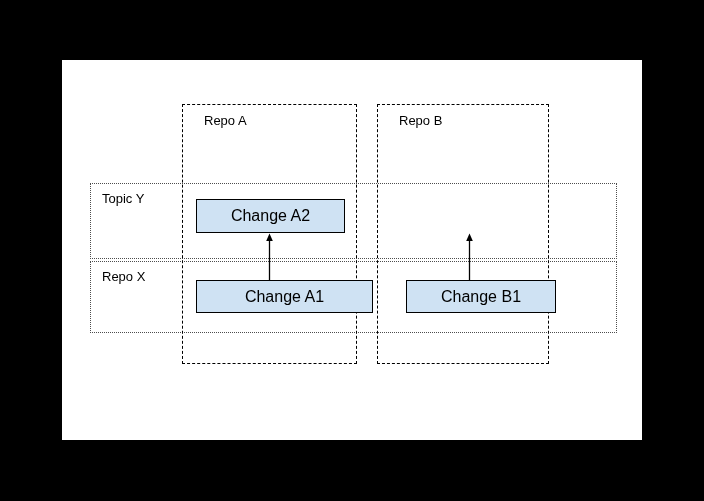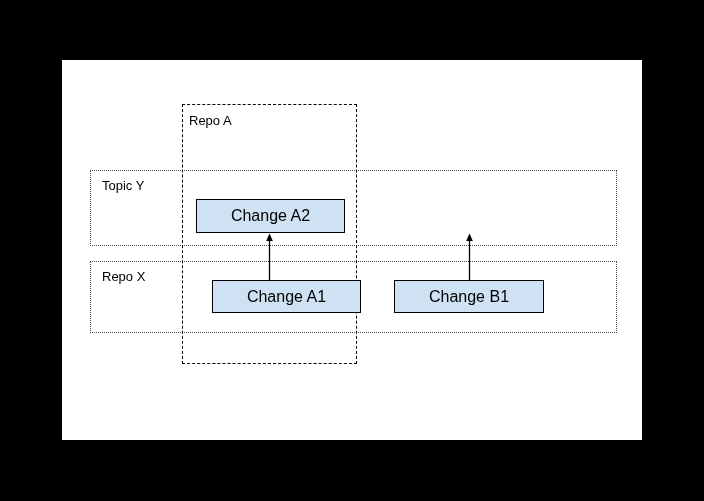--- a/index.html
+++ b/index.html
@@ -50,7 +50,7 @@
   .repo-b { left: 315px; top: 44px; width: 172px; height: 260px; }
   .repo-label {
     position: absolute;
-    left: 6px;
+    left: 21px;
     top: 8px;
     font-size: 13px;
     color: #000000;

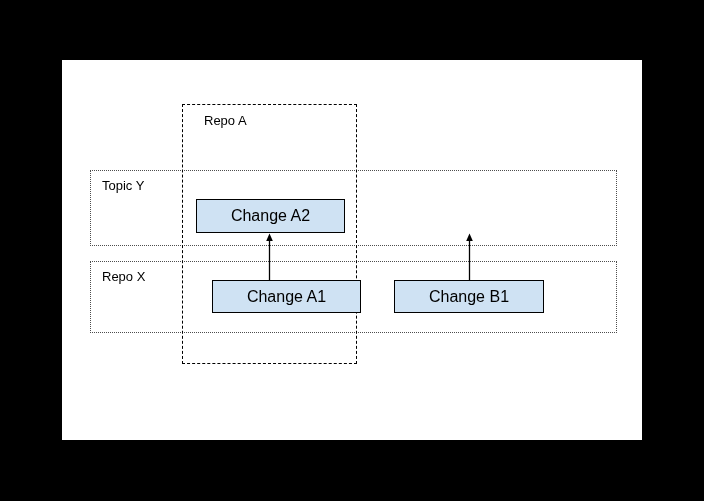--- a/index.html
+++ b/index.html
@@ -99,6 +99,9 @@
     <div class="repo-col repo-a">
       <span class="repo-label">Repo A</span>
     </div>
+    <div class="repo-col repo-b">
+      <span class="repo-label">Repo B</span>
+    </div>
 
     <div class="change-box change-a2">
       <span>Change A2</span>

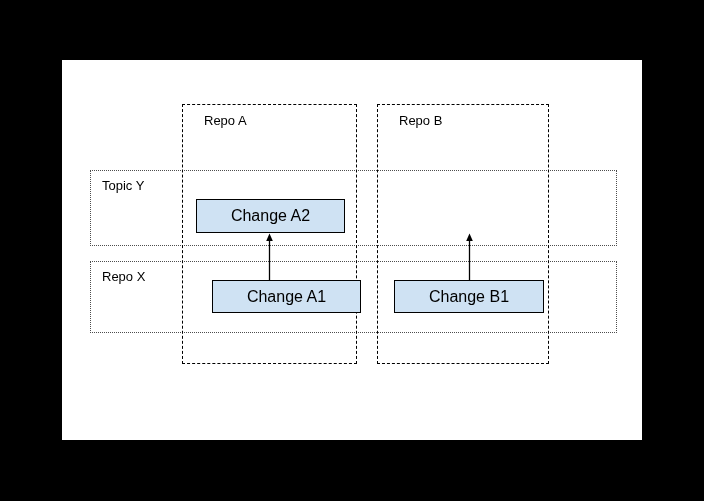--- a/index.html
+++ b/index.html
@@ -29,7 +29,7 @@
     border: 1px dotted #4d4d4d;
     background: transparent;
   }
-  .topic-y { left: 28px; top: 110px; width: 527px; height: 76px; text-decoration: underline; }
+  .topic-y { left: 28px; top: 123px; width: 527px; height: 76px; text-decoration: underline; }
   .topic-x { left: 28px; top: 201px; width: 527px; height: 72px; }
   .topic-label {
     position: absolute;

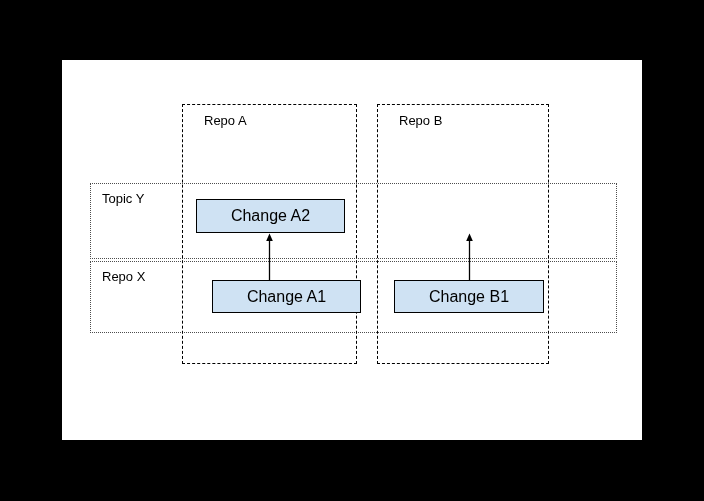--- a/index.html
+++ b/index.html
@@ -69,7 +69,7 @@
     color: #000000;
   }
   .change-a2 { left: 134px; top: 139px; width: 149px; height: 34px; }
-  .change-a1 { left: 150px; top: 220px; width: 149px; height: 33px; }
+  .change-a1 { left: 134px; top: 220px; width: 177px; height: 33px; }
   .change-b2 { left: 332px; top: 139px; width: 150px; height: 34px; }
   .change-b1 { left: 332px; top: 220px; width: 150px; height: 33px; align-items: center; }
 

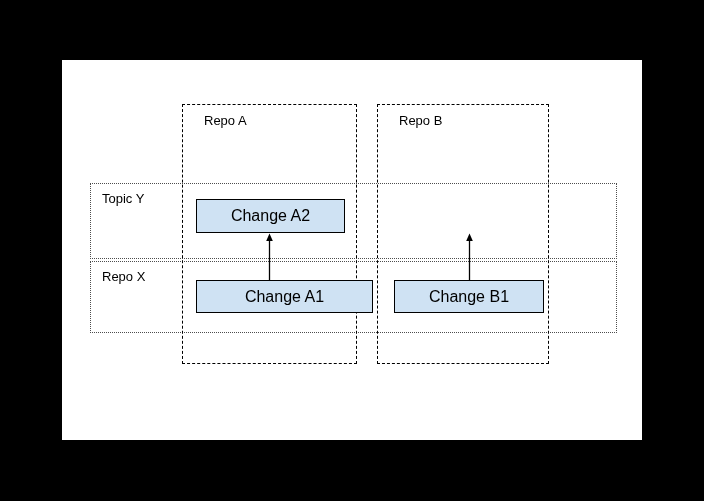--- a/index.html
+++ b/index.html
@@ -71,7 +71,7 @@
   .change-a2 { left: 134px; top: 139px; width: 149px; height: 34px; }
   .change-a1 { left: 134px; top: 220px; width: 177px; height: 33px; }
   .change-b2 { left: 332px; top: 139px; width: 150px; height: 34px; }
-  .change-b1 { left: 332px; top: 220px; width: 150px; height: 33px; align-items: center; }
+  .change-b1 { left: 344px; top: 220px; width: 150px; height: 33px; align-items: center; }
 
   
   .arrow-layer {

